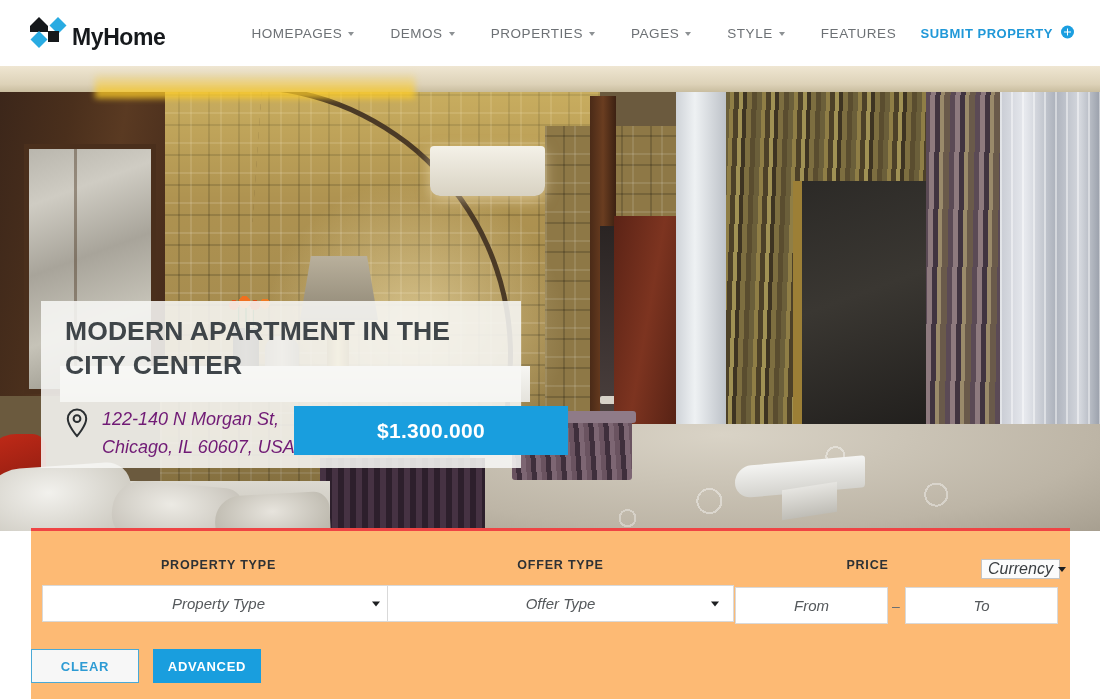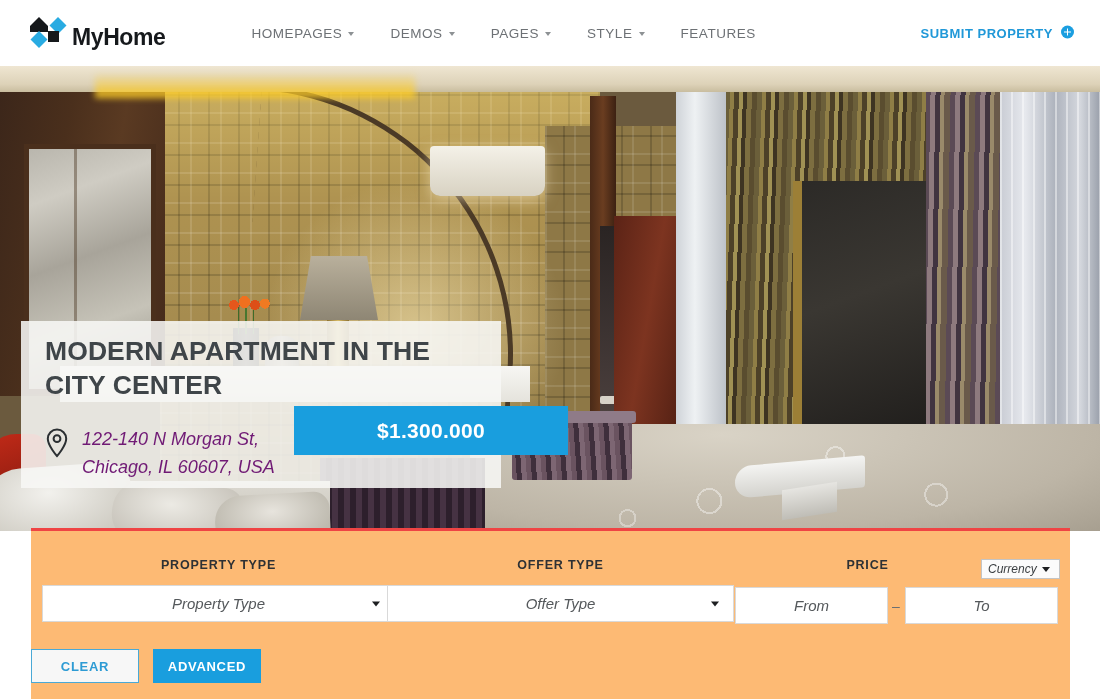--- a/index.html
+++ b/index.html
@@ -551,6 +551,10 @@
       </div>
       <div class="nav-item">
         <span>DEMOS</span>
+        <i class="caret"></i>
+      </div>
+      <div class="nav-item">
+        <span>PROPERTIES</span>
         <i class="caret"></i>
       </div>
       <div class="nav-item">

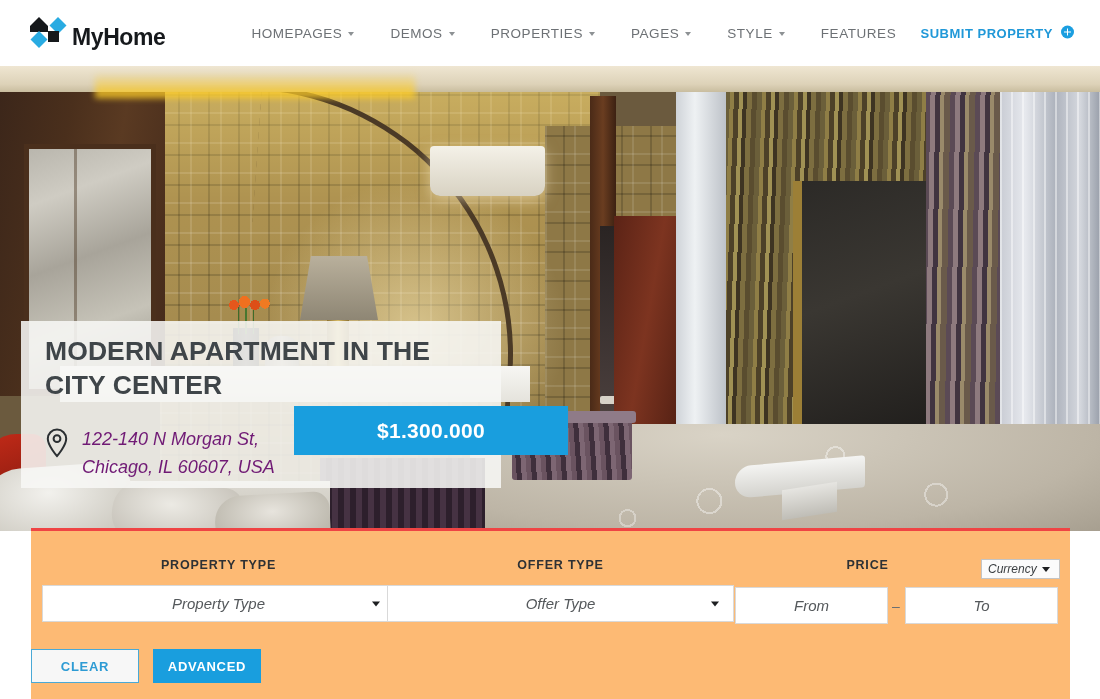--- a/index.html
+++ b/index.html
@@ -361,11 +361,10 @@
   
   .hero-card {
     position: absolute;
-    left: 21px; top: 301px;
+    left: 41px; top: 301px;
     width: 480px; height: 167px;
     background: rgba(247,247,245,0.88);
     z-index: 6;
-    margin-top: 20px;
   }
   .hero-title {
     position: absolute;

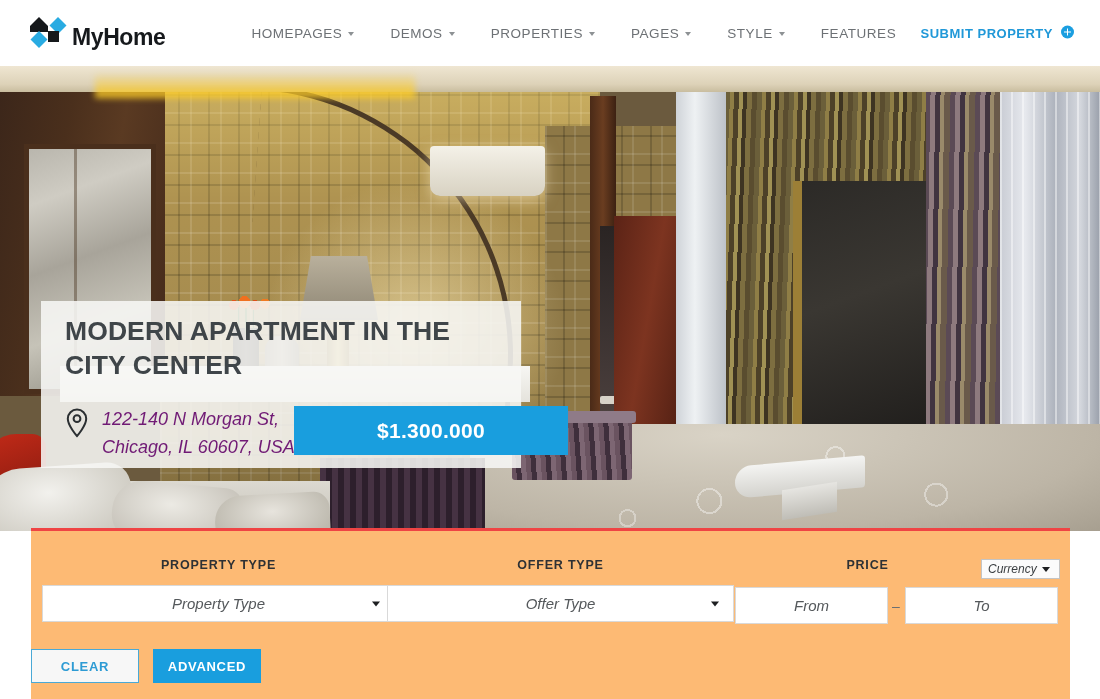--- a/index.html
+++ b/index.html
@@ -478,7 +478,7 @@
     cursor: pointer;
   }
   .currency-select .lbl {
-    font-size: 12px;
+    font-size: 16px;
     font-style: italic;
     color: #3a3e41;
   }

